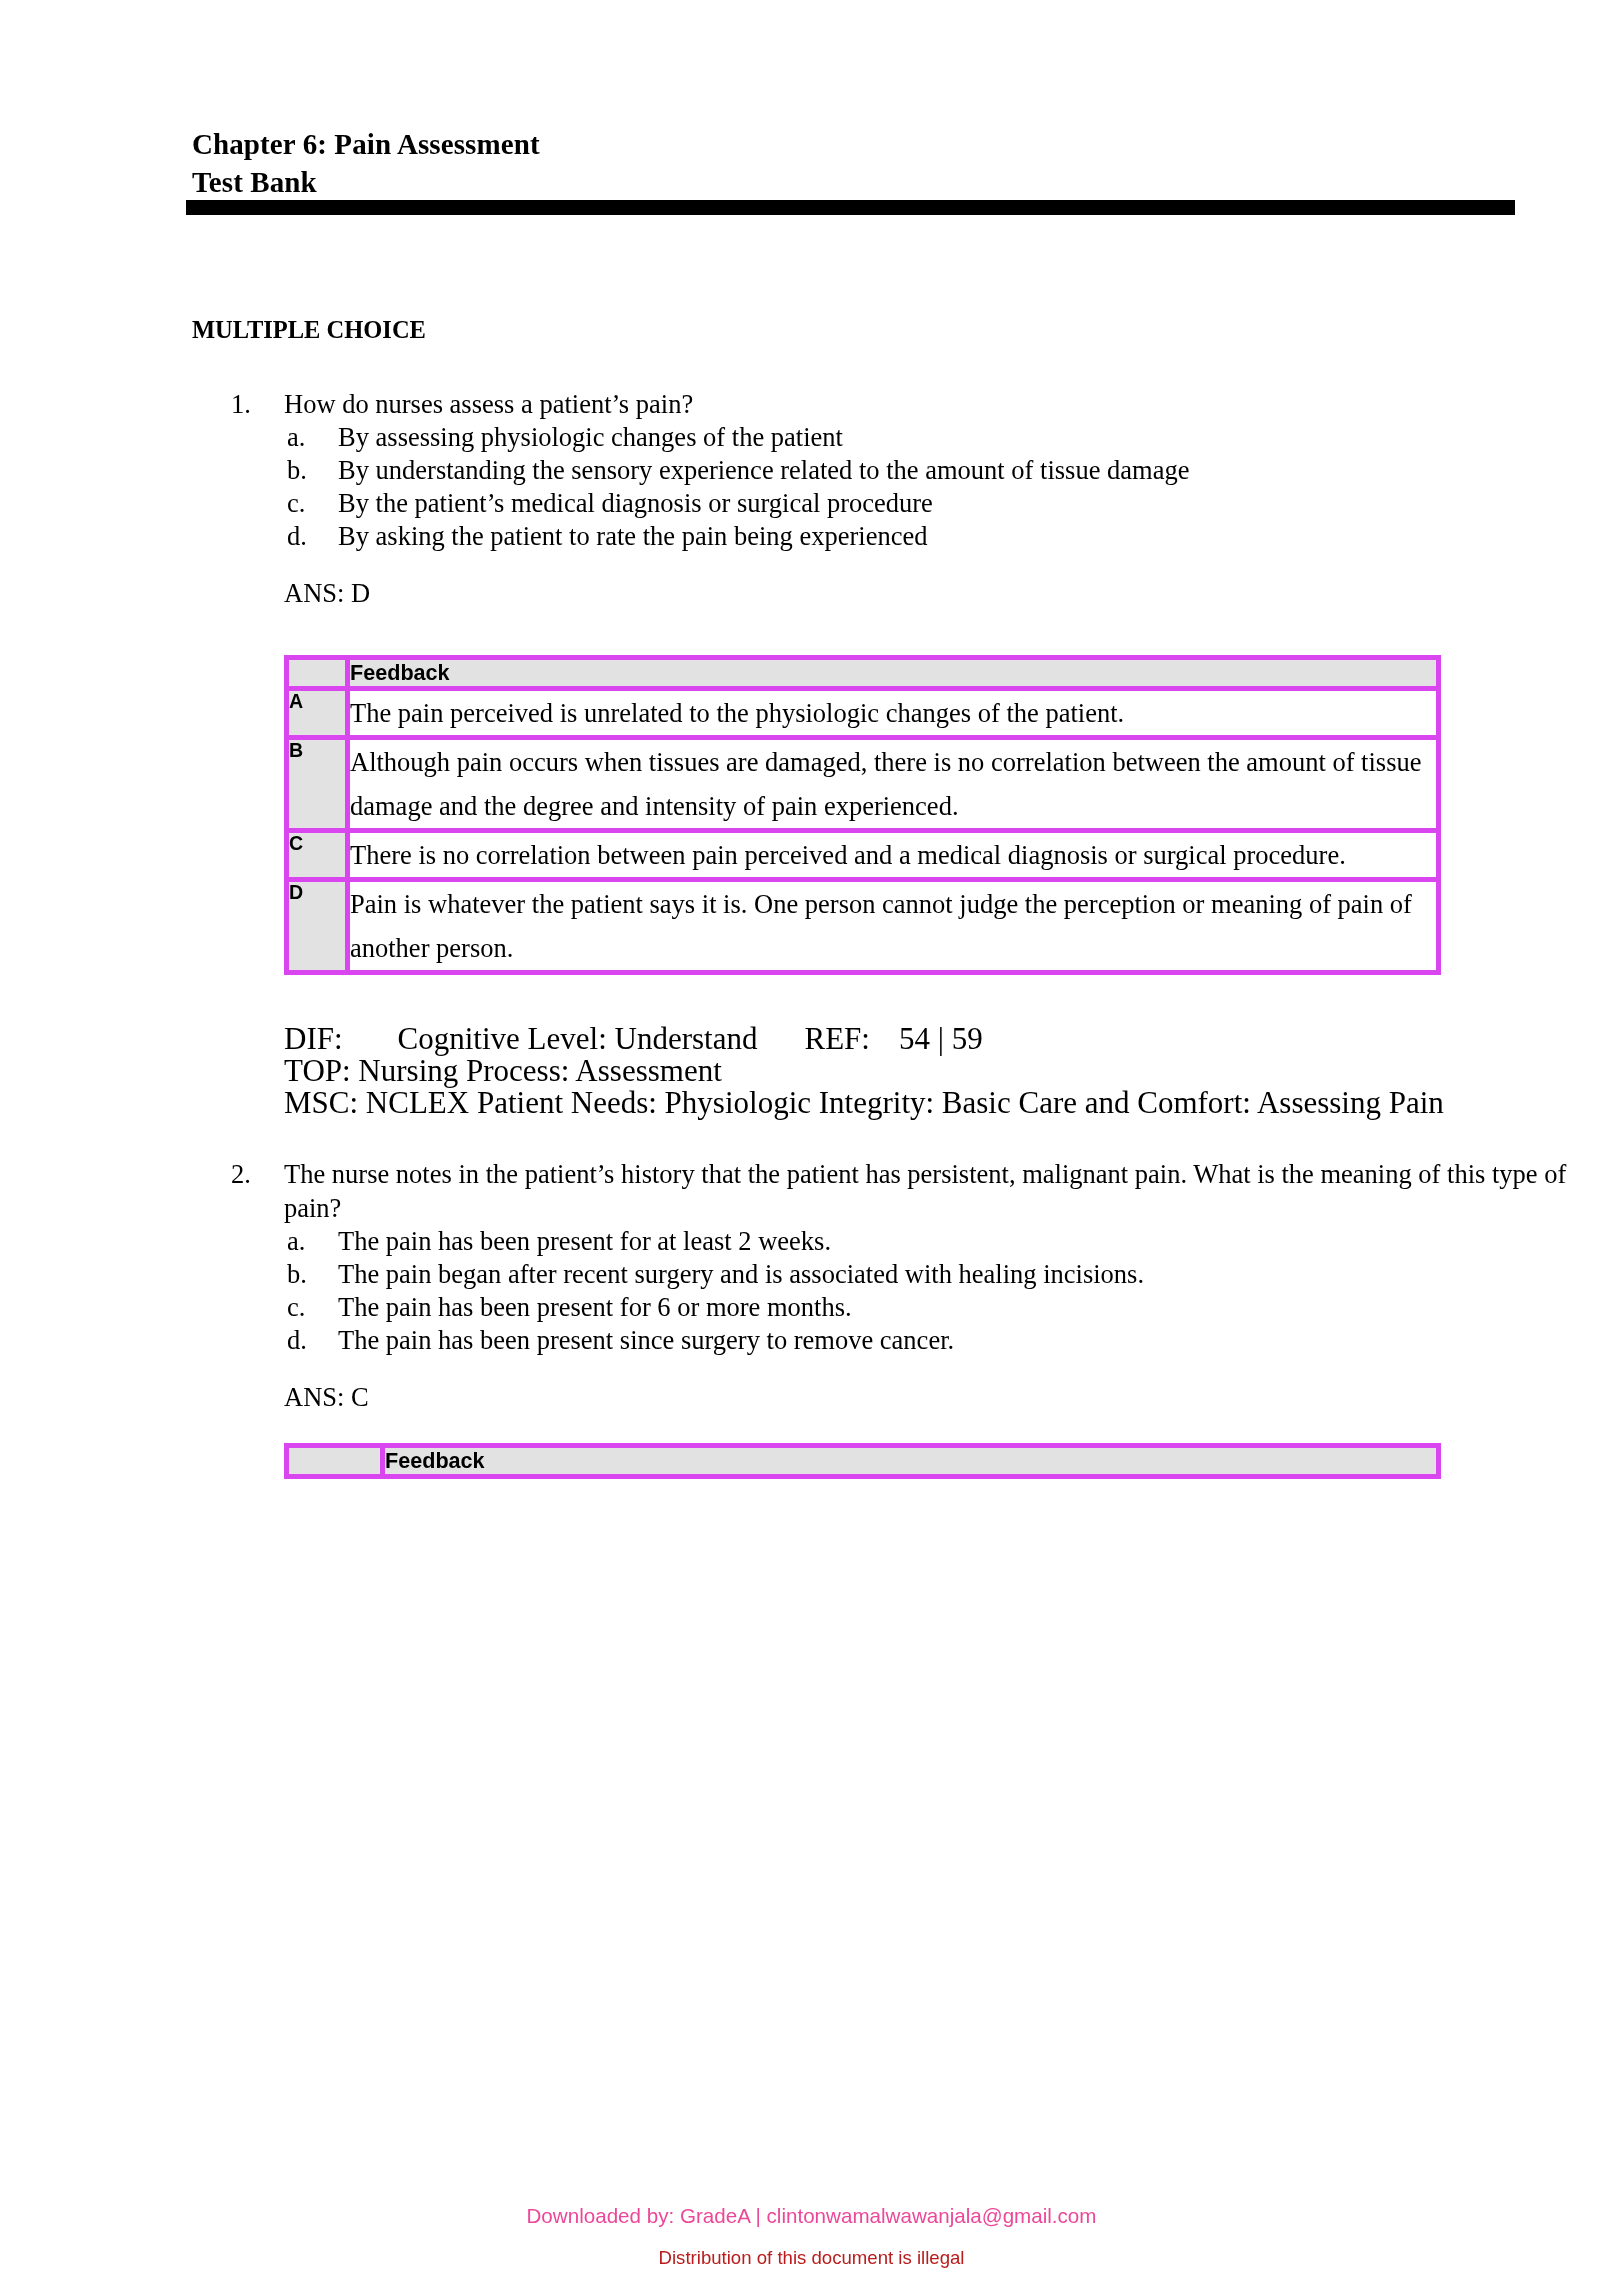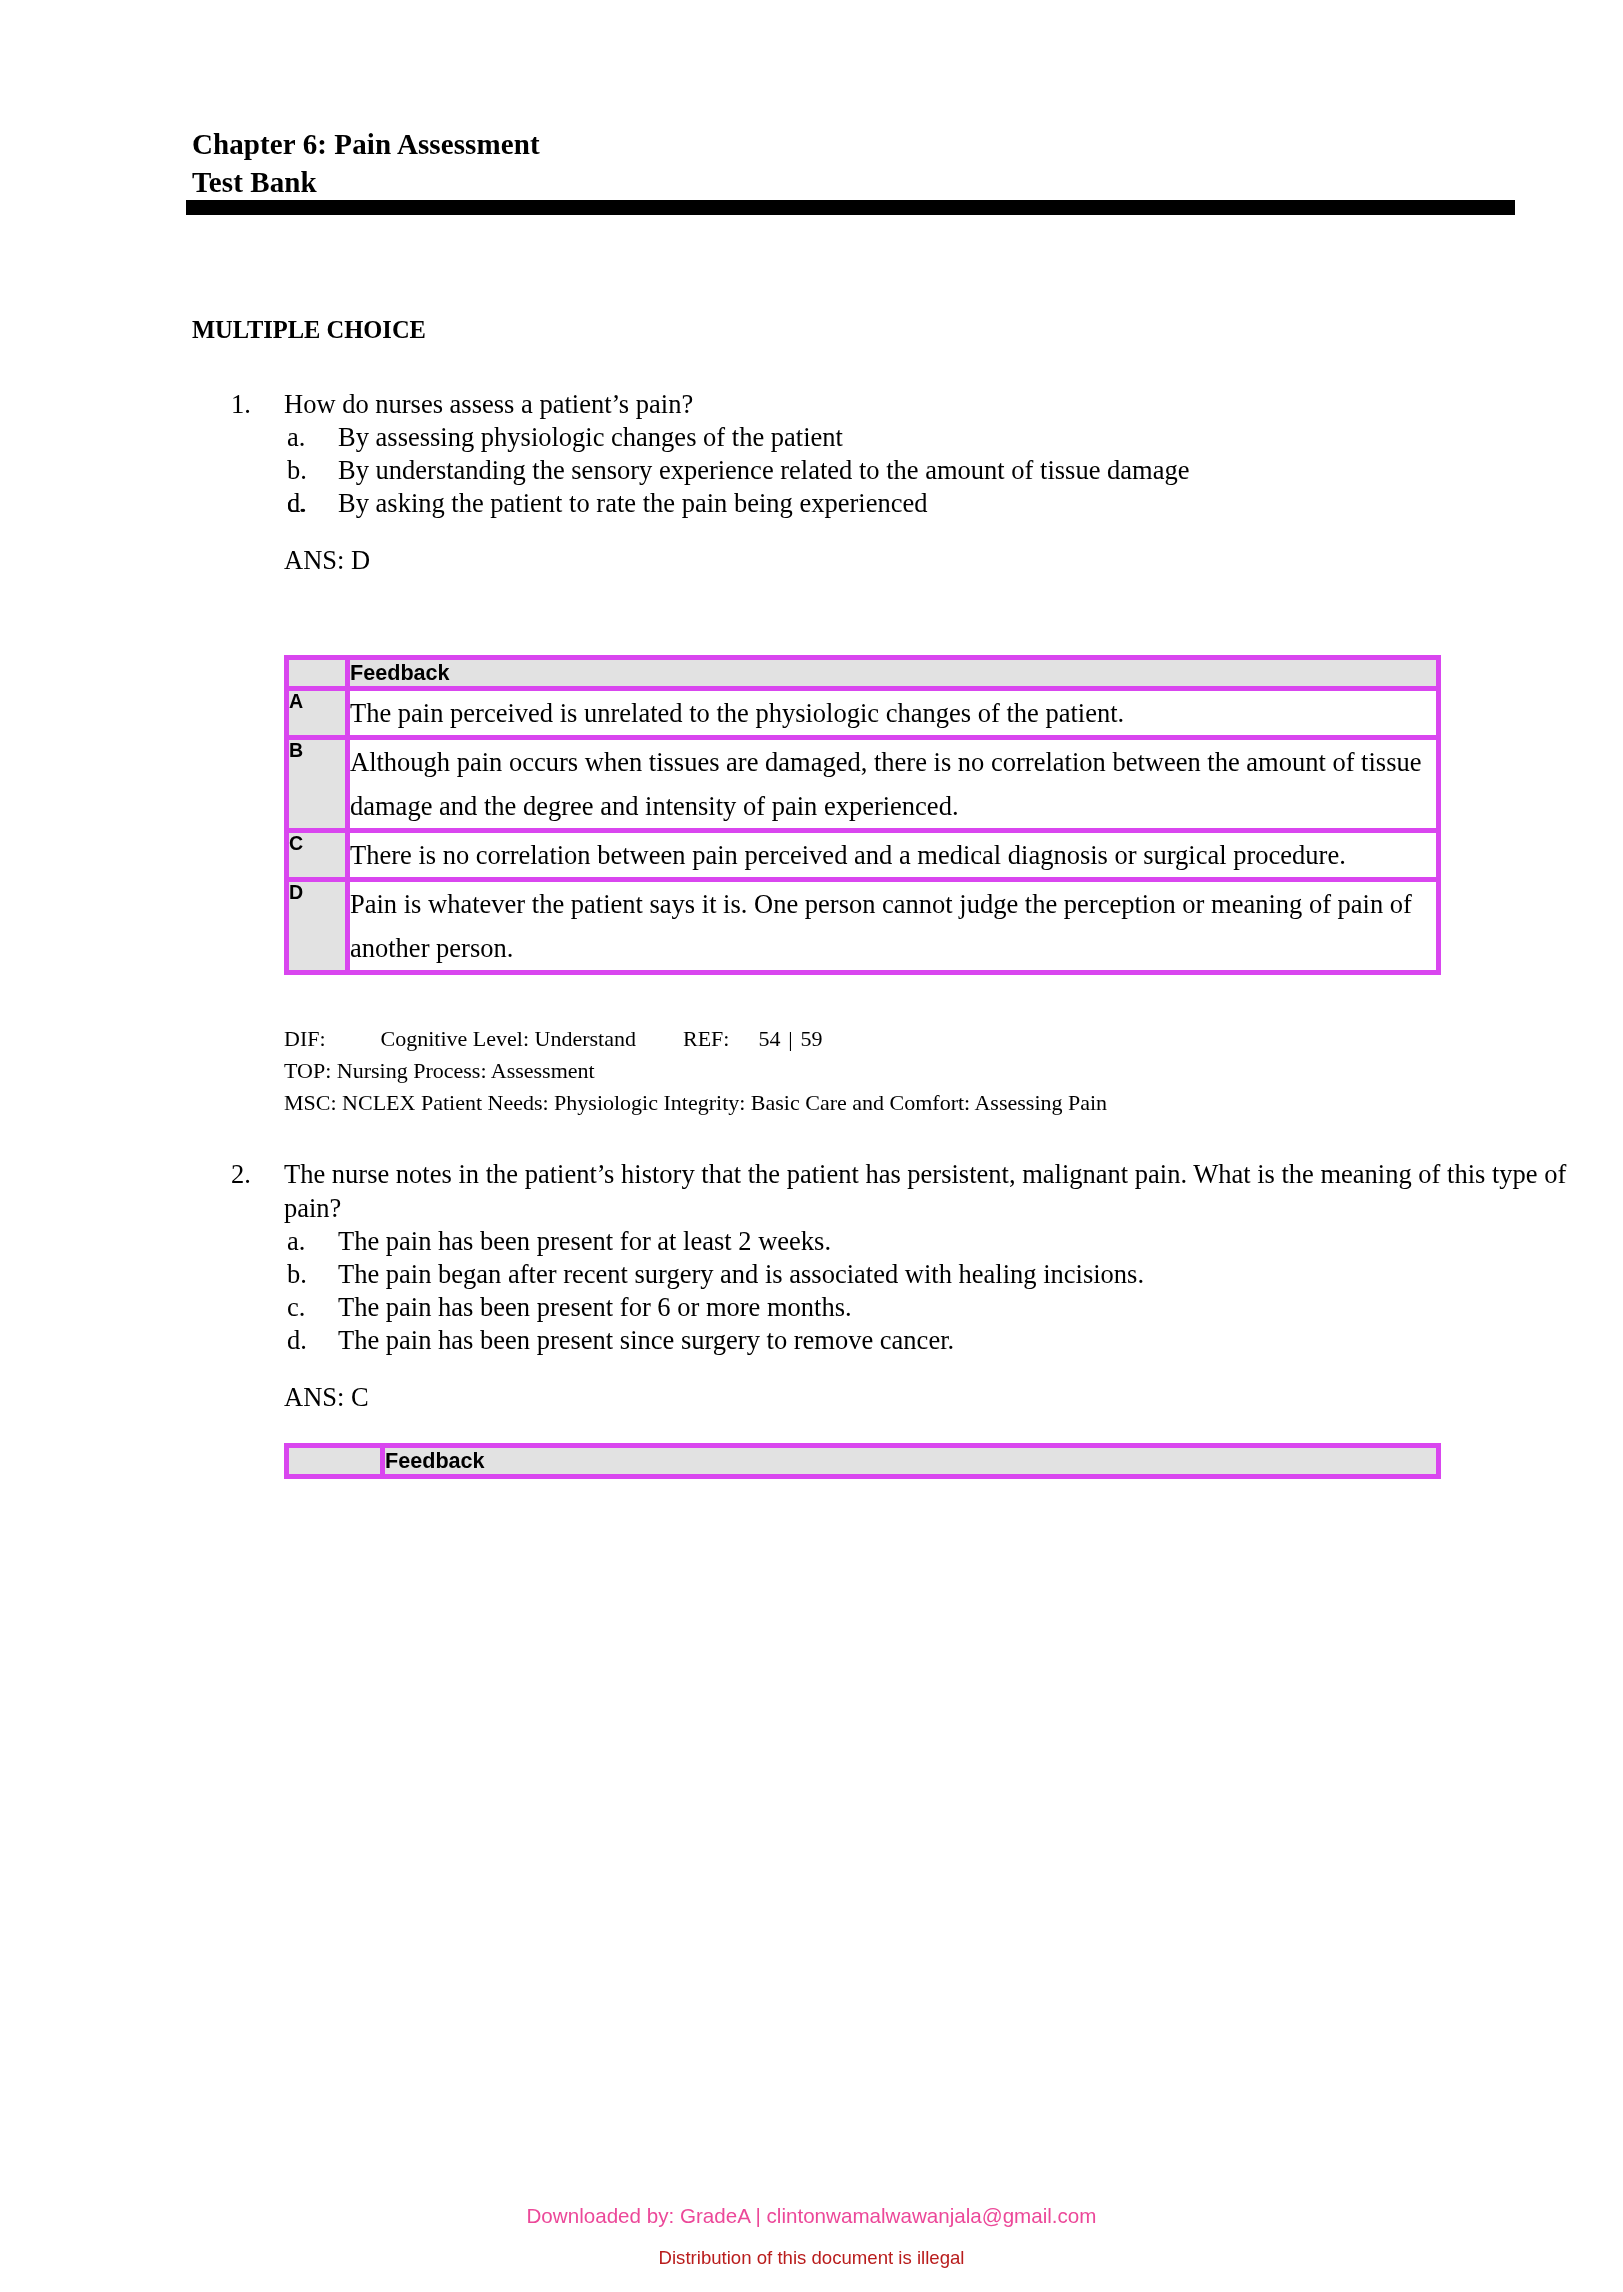--- a/index.html
+++ b/index.html
@@ -204,6 +204,7 @@
       </div>
       <div class="opt-row">
         <span class="opt-letter">c.</span>
+        <span>By the patient’s medical diagnosis or surgical procedure</span>
       </div>
       <div class="opt-row">
         <span class="opt-letter">d.</span>

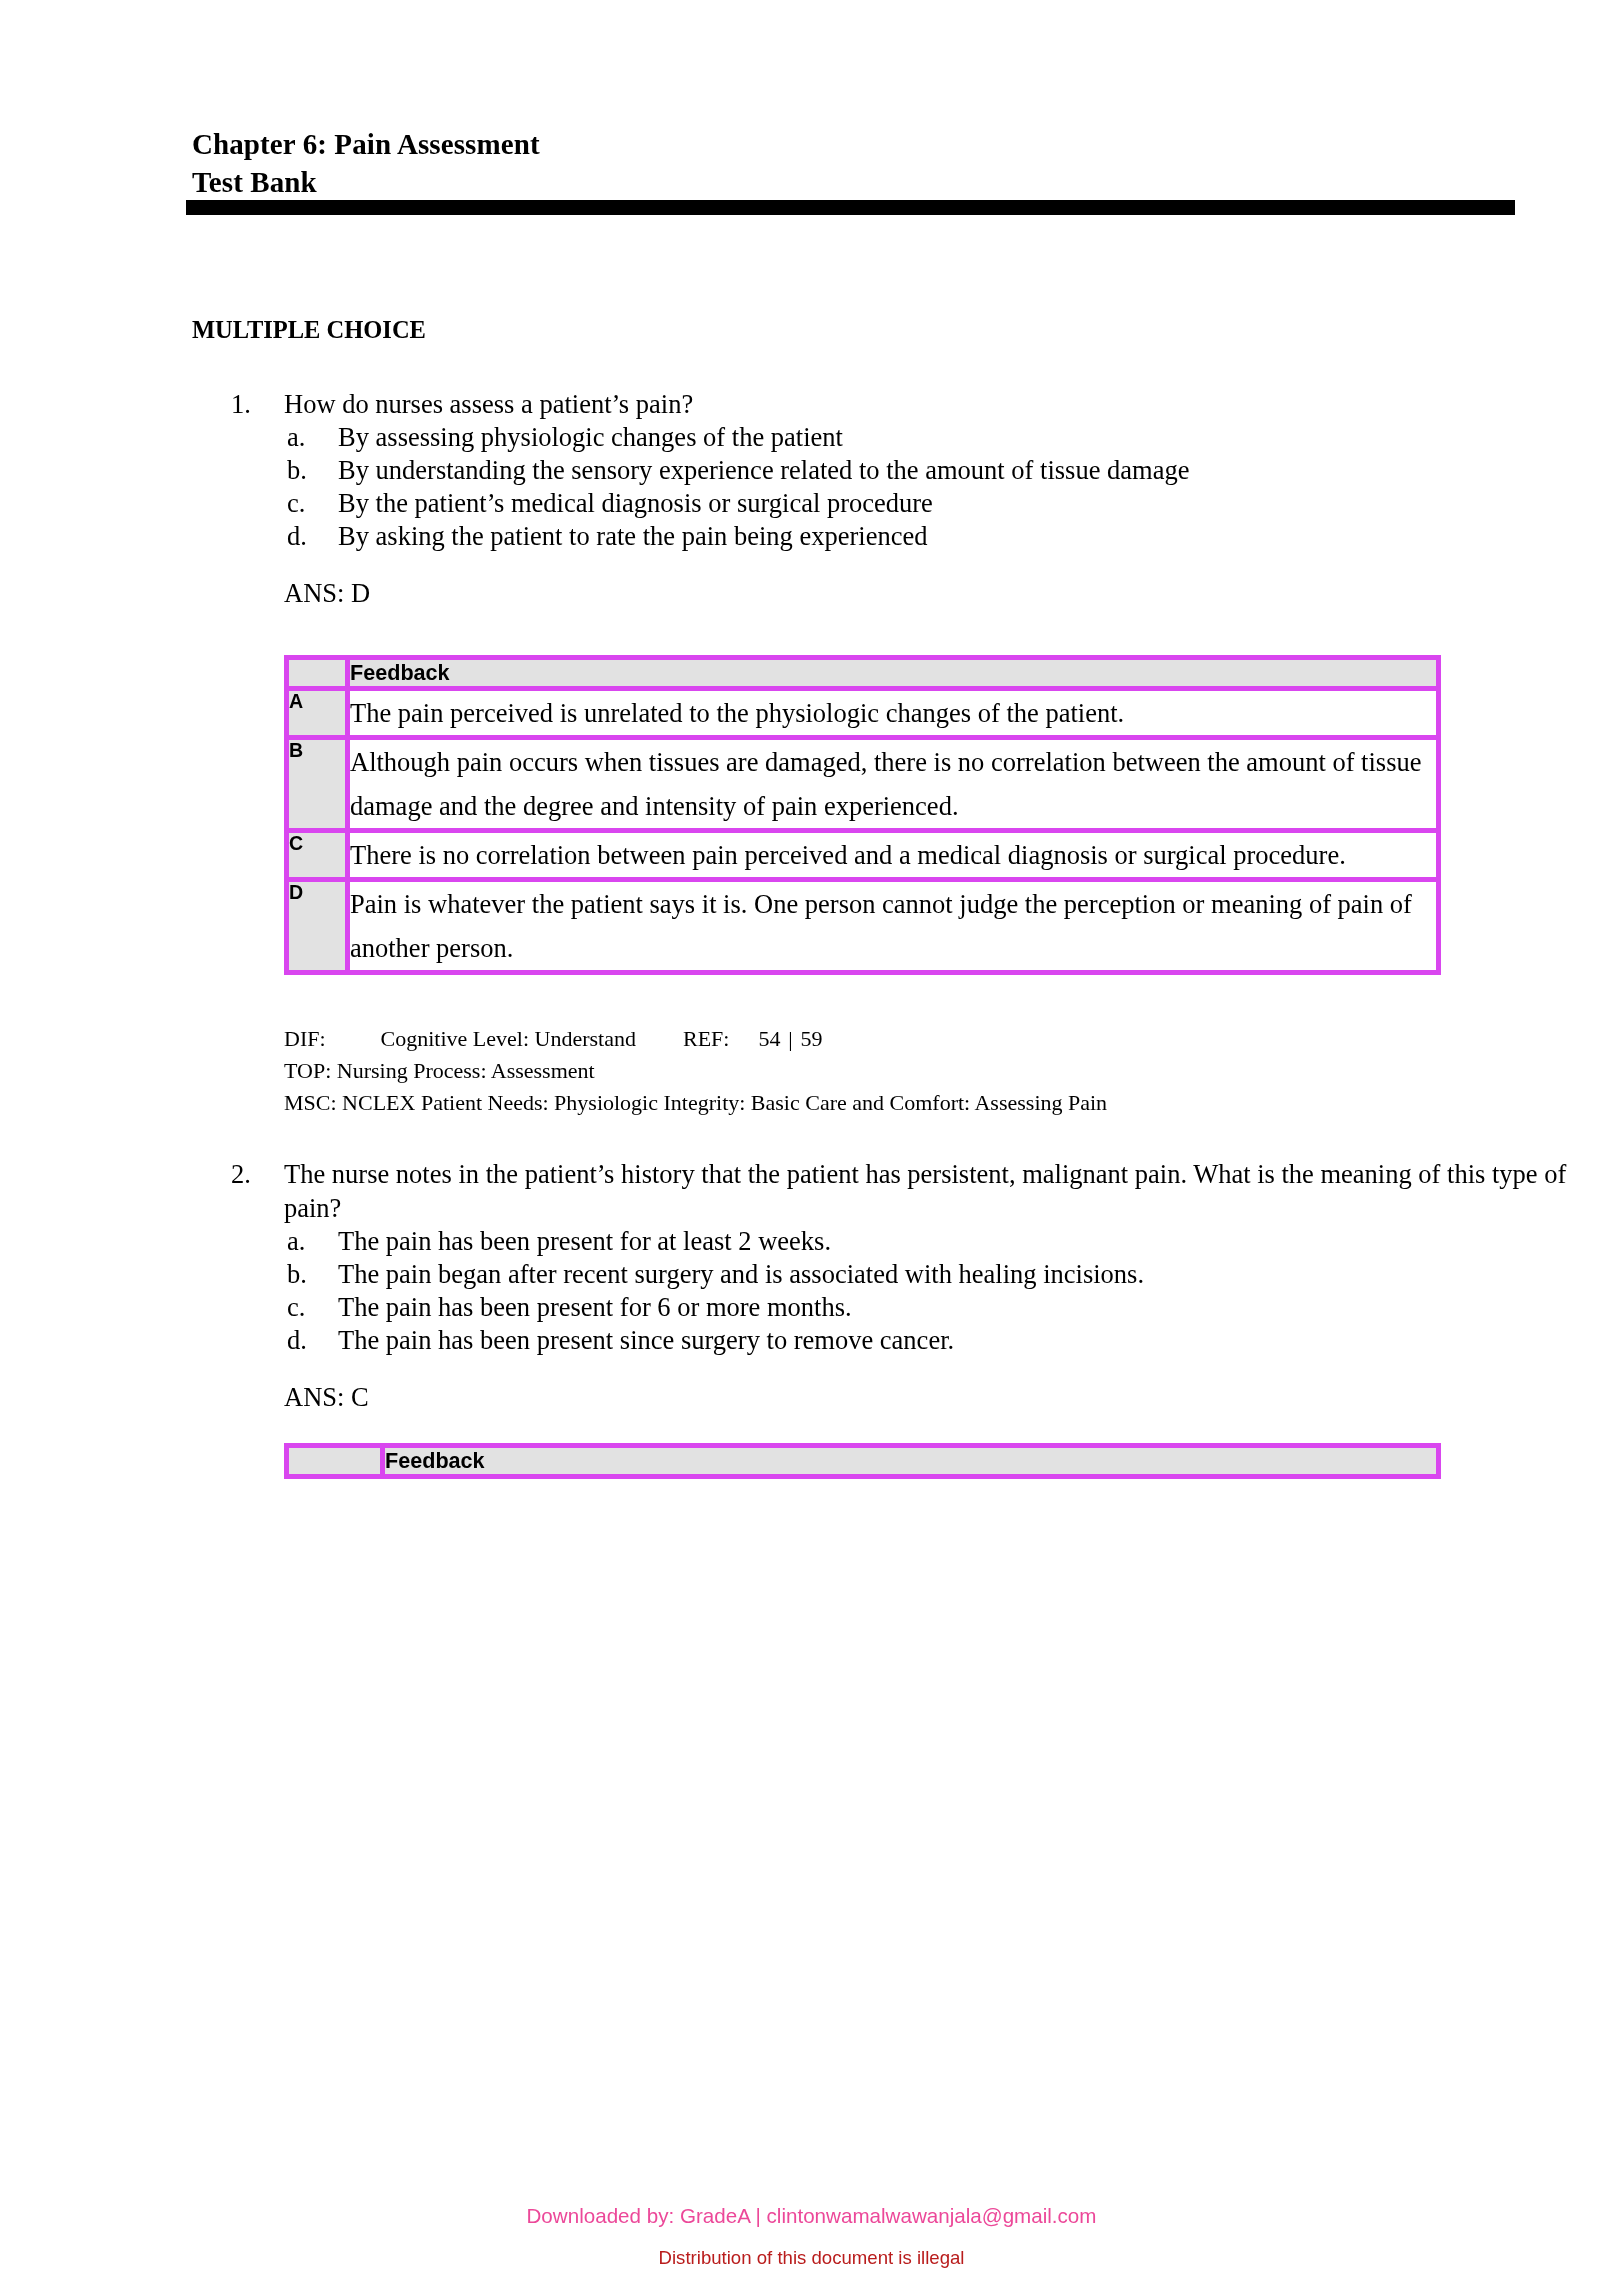--- a/index.html
+++ b/index.html
@@ -147,7 +147,7 @@
   .meta-block {
     position: absolute;
     left: 284px;
-    font-size: 22px;
+    font-size: 31px;
     line-height: 32px;
   }
   .meta-line { white-space: pre; }

